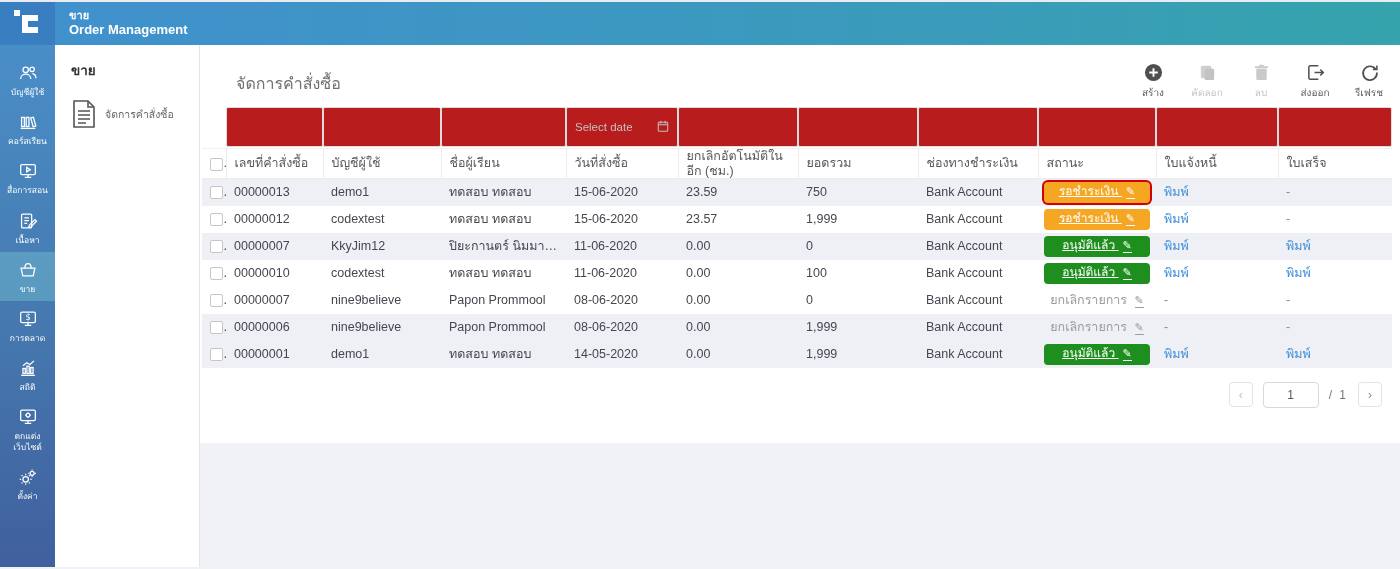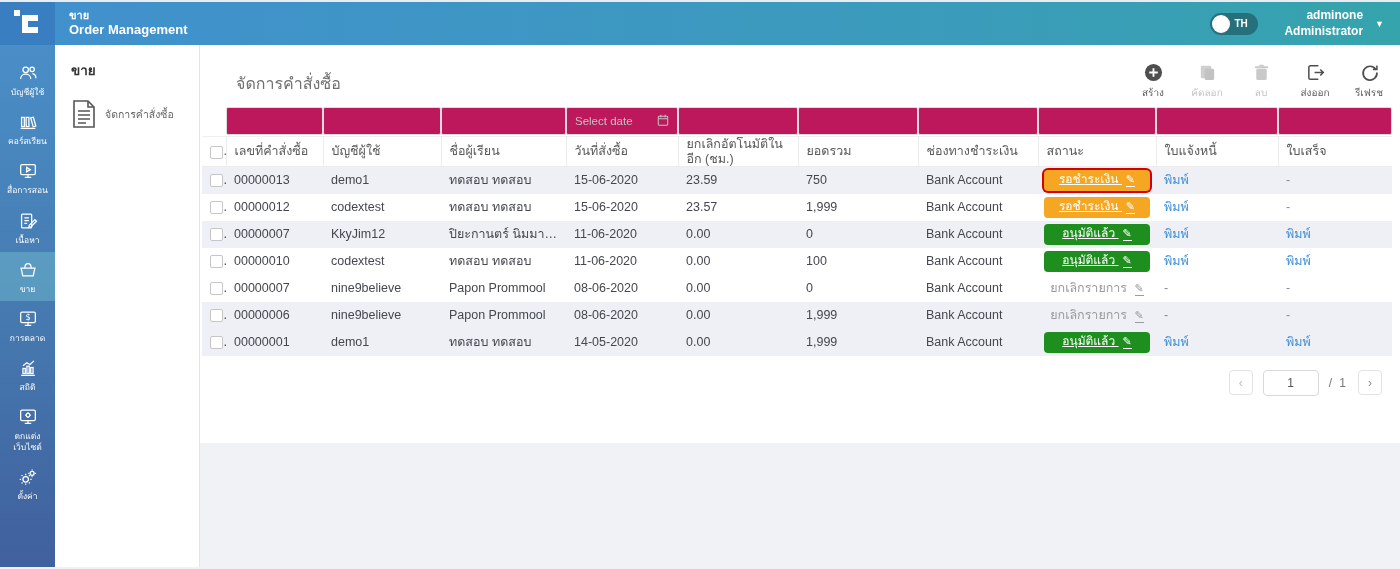--- a/index.html
+++ b/index.html
@@ -91,19 +91,6 @@
   <div class="app-titles">
     <div class="app-sub">ขาย</div>
     <div class="app-main">Order Management</div>
-  </div>
-  <div class="topbar-right">
-    <div class="lang-toggle">
-      <div class="lang-knob"></div>
-      <div class="lang-label">TH</div>
-    </div>
-    <div style="display:flex;align-items:center;gap:10px;">
-      <div class="user-block">
-        <div class="user-name">adminone</div>
-        <div class="user-role">Administrator</div>
-      </div>
-      <span class="user-caret">▼</span>
-    </div>
   </div>
 </div>
 

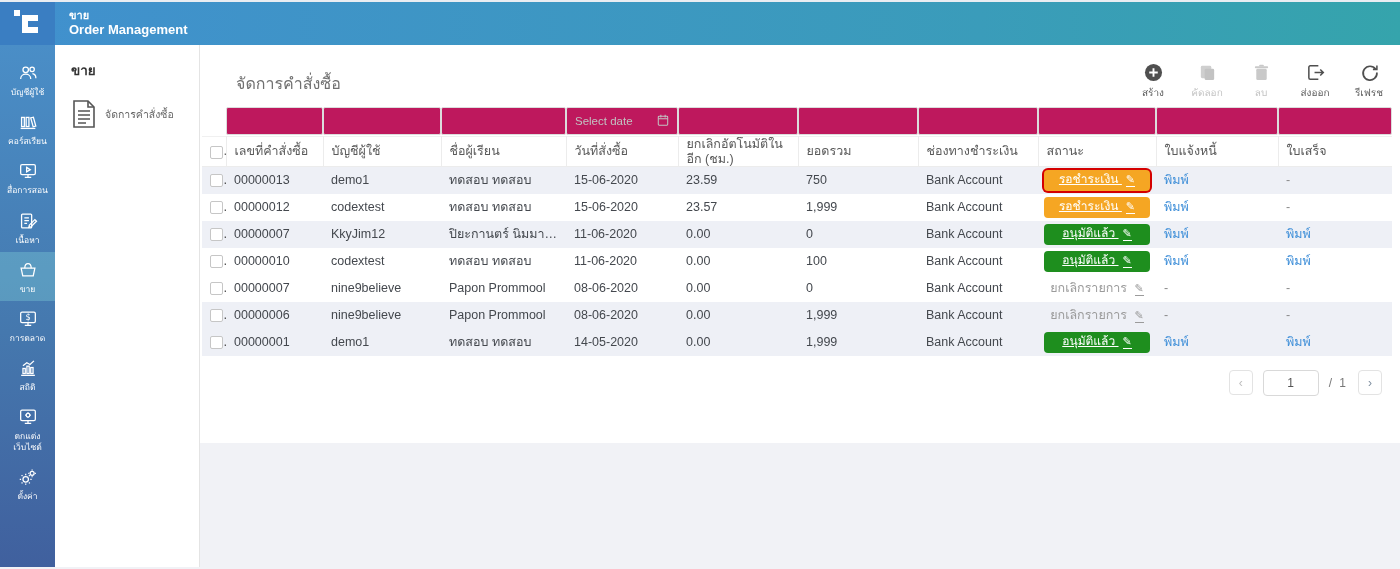--- a/index.html
+++ b/index.html
@@ -54,7 +54,7 @@
   table.orders { border-collapse:collapse; width:calc(100% - 10px); margin-left:2px; table-layout:fixed; }
   .orders td, .orders th { padding:0 8px; text-align:left; font-weight:normal; overflow:hidden; white-space:nowrap; text-overflow:ellipsis; }
   tr.filter-row td { padding:1px 0; height:30px; }
-  .filter-box { height:28px; border:1px solid #dcdcdc; background:#be185d; border-radius:2px; display:flex; align-items:center; padding:0 8px; color:#c2c2c2; font-size:11.5px; }
+  .filter-box { height:40px; border:1px solid #dcdcdc; background:#b91c1c; border-radius:2px; display:flex; align-items:center; padding:0 8px; color:#c2c2c2; font-size:11.5px; }
   .filter-box .cal { margin-left:auto; color:#c2c2c2; }
   tr.head-row th { height:30px; color:#595959; font-size:12.5px; border-right:1px solid #ececec; border-top:1px solid #f0f0f0; border-bottom:1px solid #ececec; line-height:1.15; white-space:normal; }
   tr.head-row th:last-child { border-right:none;margin-top:20px; }

